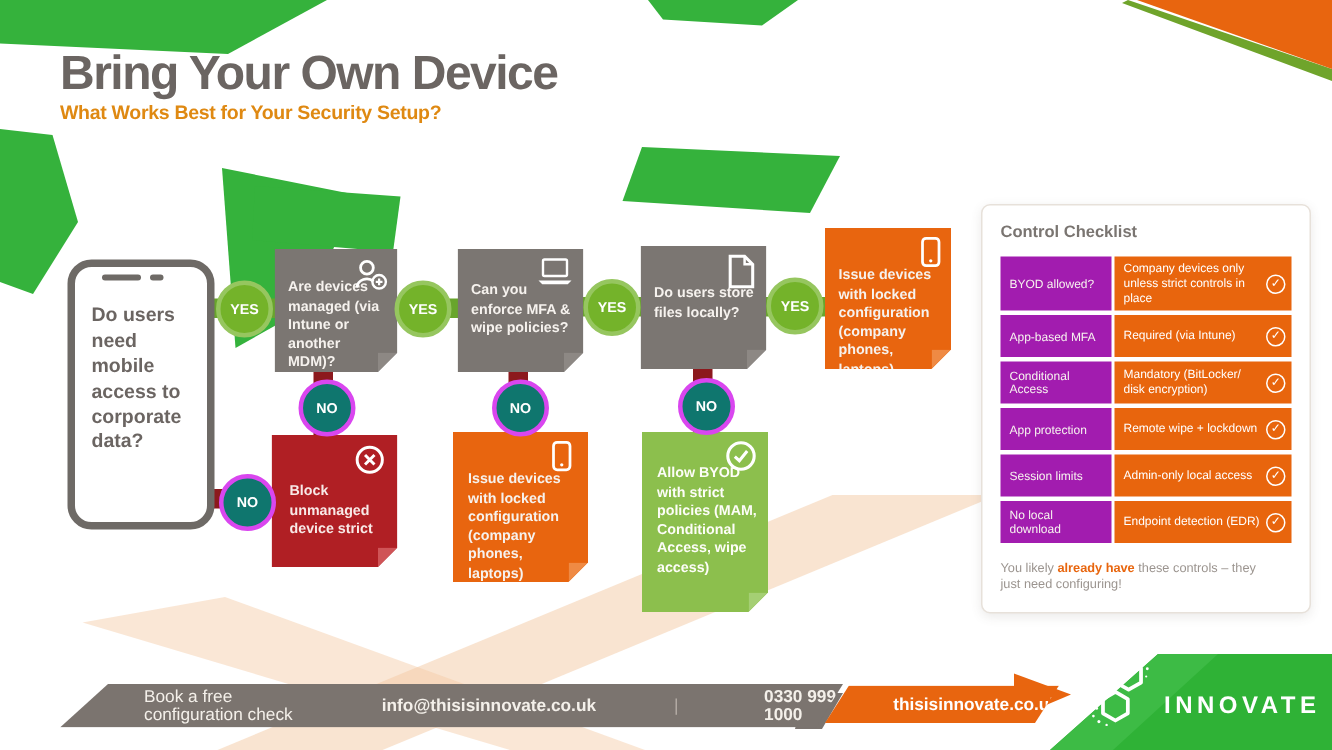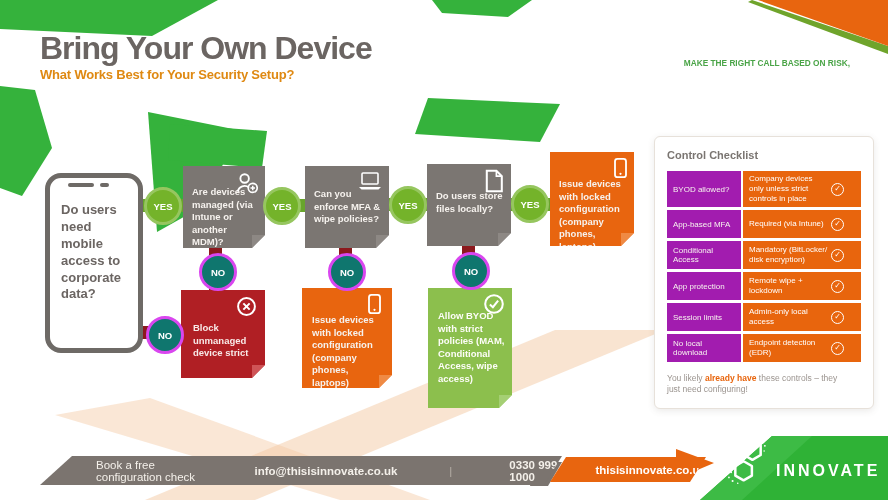--- a/index.html
+++ b/index.html
@@ -95,7 +95,6 @@
   <div class="title">Bring Your Own Device</div>
   <div class="subtitle">What Works Best for Your Security Setup?</div>
   <div class="tagline">
-    <div>MAKE THE RIGHT CALL BASED ON RISK,</div>
   </div>
 
   <div class="conn-g" style="left:138px;top:199px;width:50px;"></div>

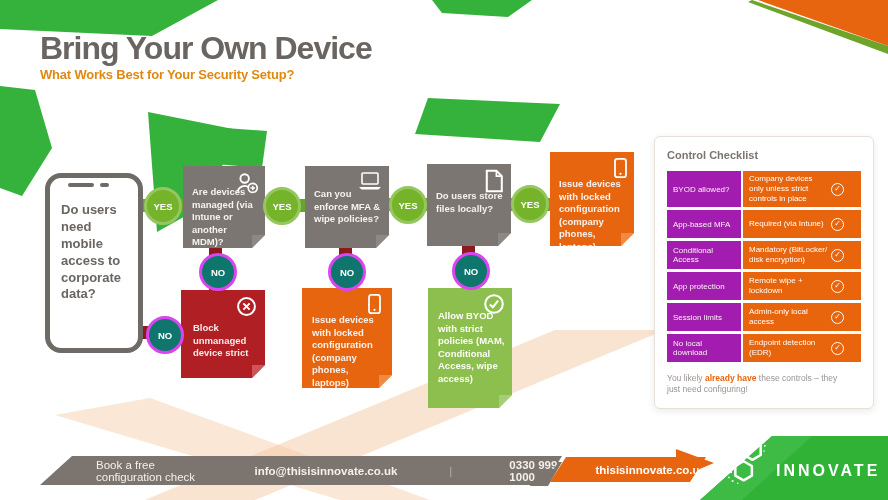--- a/index.html
+++ b/index.html
@@ -50,7 +50,7 @@
   .cl{background:#a21caf;color:#f7f3ef;font-size:8px;display:flex;align-items:center;
       padding:3px 4px 3px 6px;min-height:22px;}
   .cv{background:#e8650d;color:#fff;font-size:8px;line-height:1.25;display:flex;
-      align-items:center;justify-content:space-between;gap:3px;padding:3px 17px 3px 6px;min-height:22px;}
+      align-items:center;justify-content:space-between;gap:3px;padding:3px 4px 3px 6px;min-height:22px;}
   .ck{flex:none;width:13px;height:13px;border:1.4px solid #fff;border-radius:50%;
       display:flex;align-items:center;justify-content:center;font-size:8px;font-weight:bold;box-sizing:border-box;}
   .note{margin-top:11px;width:182px;font-size:8.5px;line-height:1.35;color:#9b948f;}

